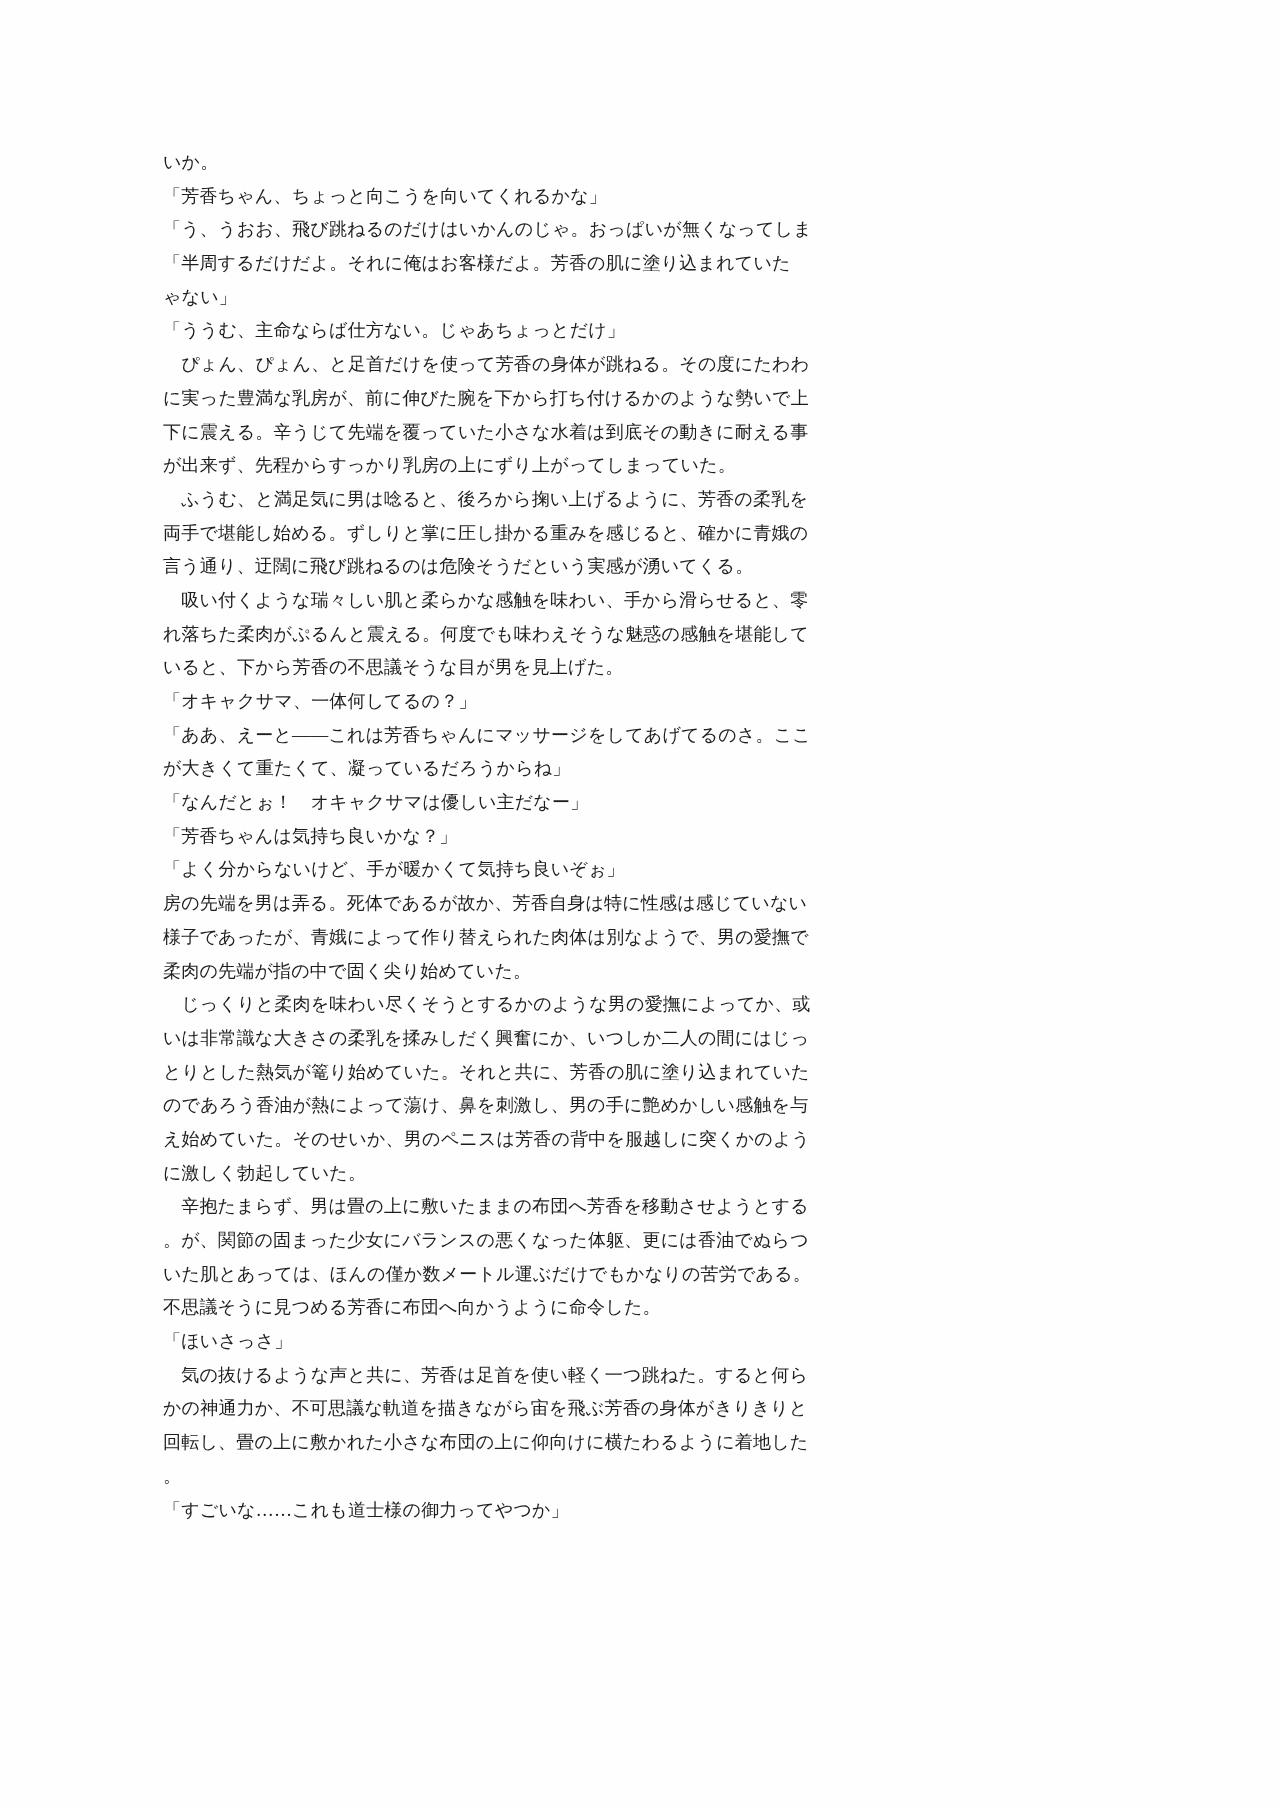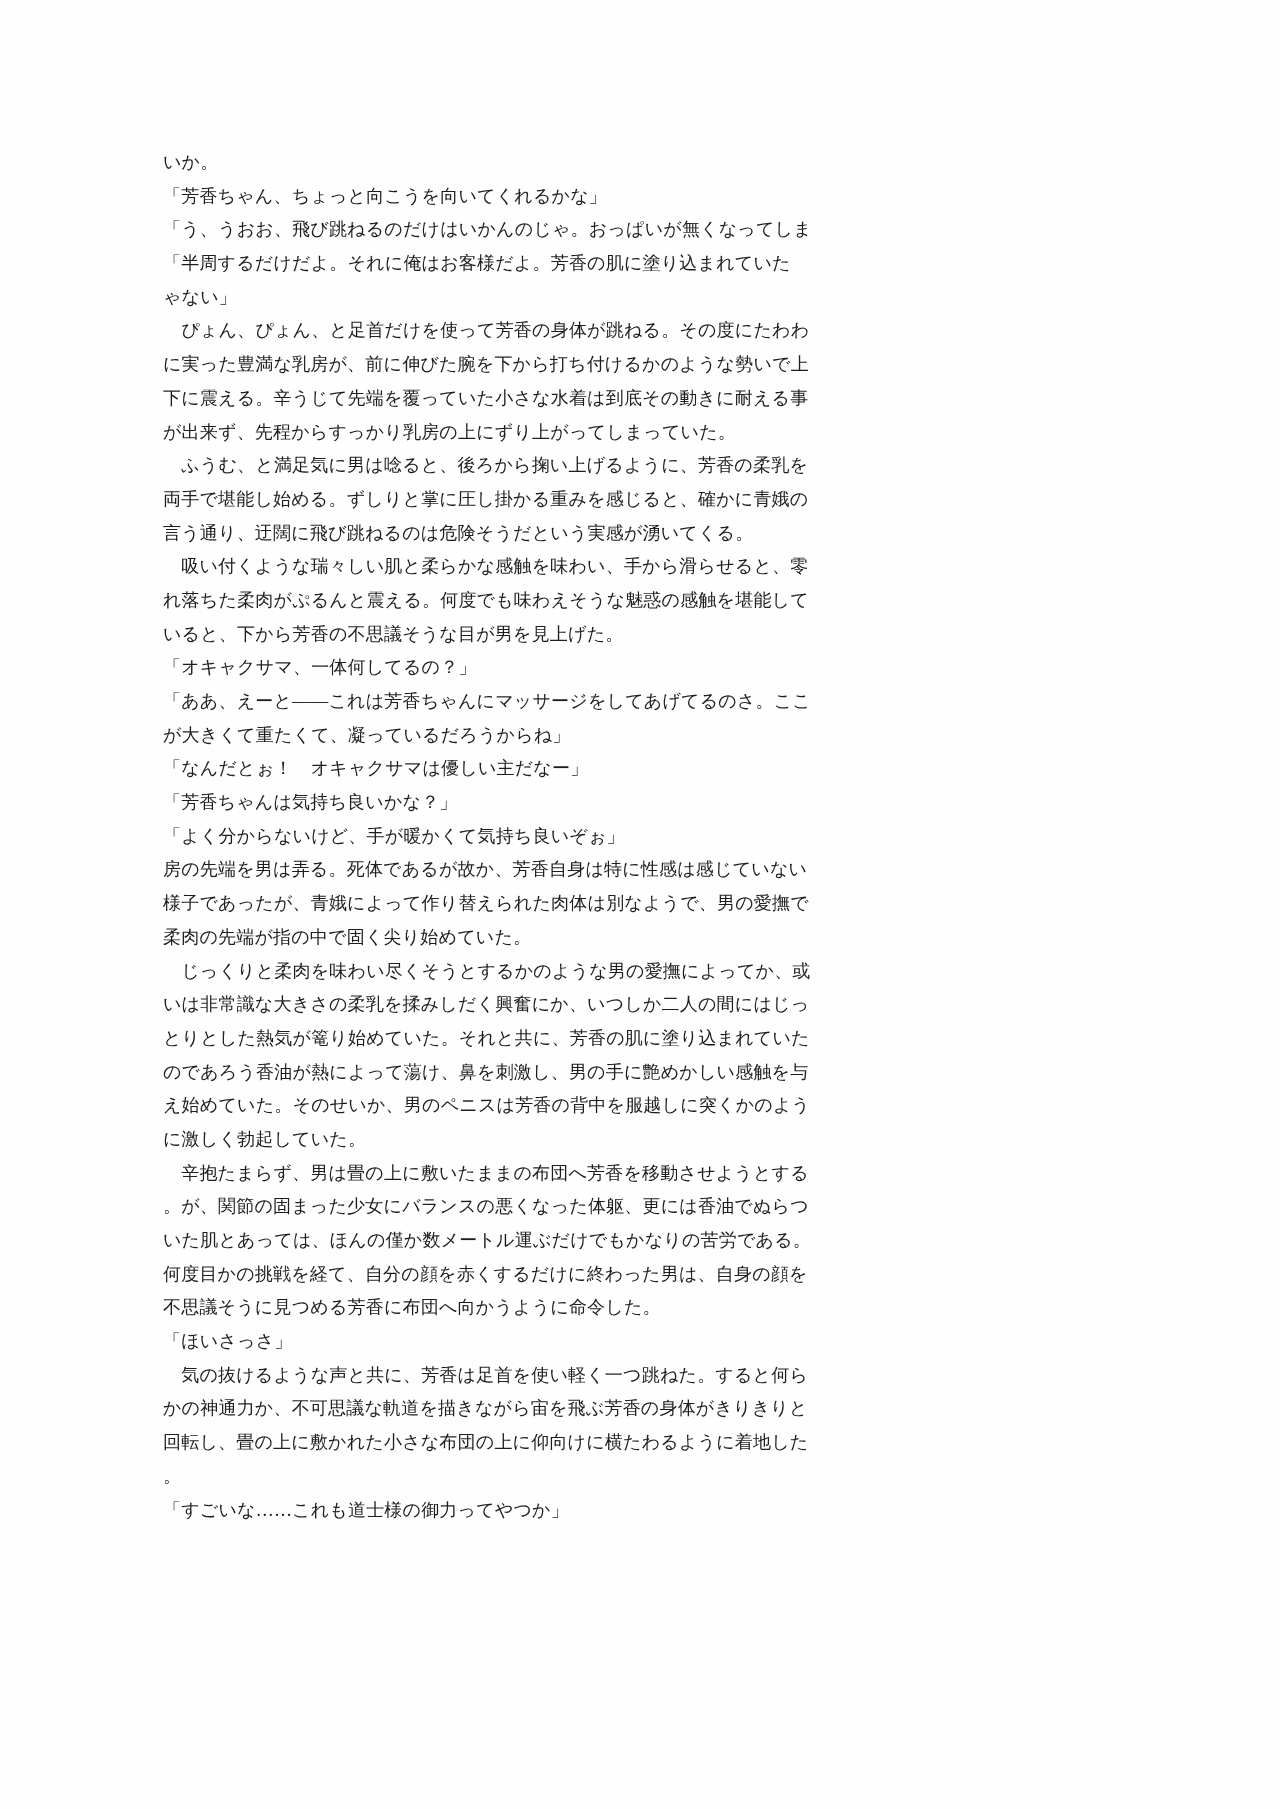--- a/index.html
+++ b/index.html
@@ -41,6 +41,7 @@
       <div class="text-line">「う、うおお、飛び跳ねるのだけはいかんのじゃ。おっぱいが無くなってしま</div>
       <div class="text-line">「半周するだけだよ。それに俺はお客様だよ。芳香の肌に塗り込まれていた</div>
       <div class="text-line">ゃない」</div>
+      <div class="text-line">「ううむ、主命ならば仕方ない。じゃあちょっとだけ」</div>
       <div class="text-line">　ぴょん、ぴょん、と足首だけを使って芳香の身体が跳ねる。その度にたわわ</div>
       <div class="text-line">に実った豊満な乳房が、前に伸びた腕を下から打ち付けるかのような勢いで上</div>
       <div class="text-line">下に震える。辛うじて先端を覆っていた小さな水着は到底その動きに耐える事</div>

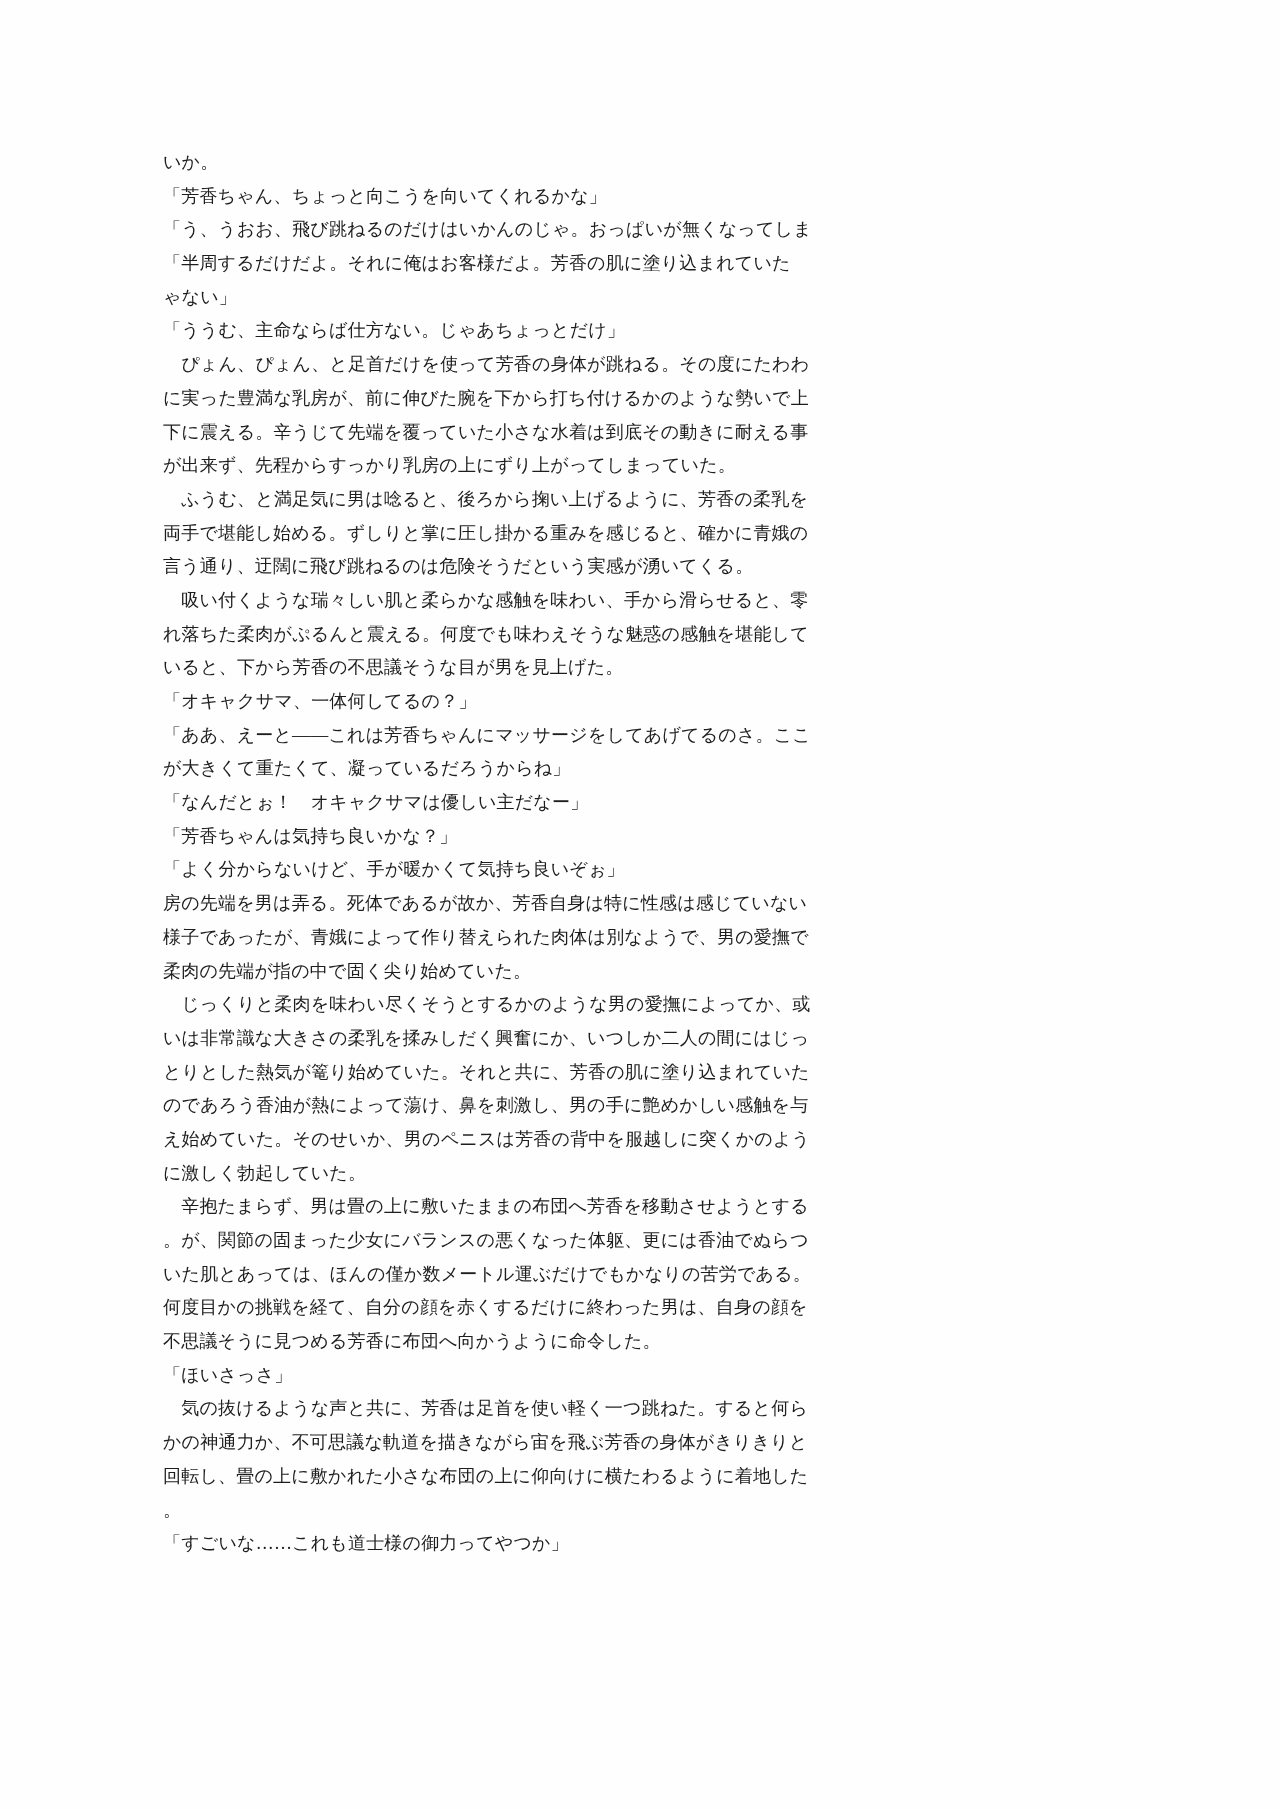--- a/index.html
+++ b/index.html
@@ -70,7 +70,6 @@
       <div class="text-line">　辛抱たまらず、男は畳の上に敷いたままの布団へ芳香を移動させようとする</div>
       <div class="text-line">。が、関節の固まった少女にバランスの悪くなった体躯、更には香油でぬらつ</div>
       <div class="text-line">いた肌とあっては、ほんの僅か数メートル運ぶだけでもかなりの苦労である。</div>
-      <div class="text-line">何度目かの挑戦を経て、自分の顔を赤くするだけに終わった男は、自身の顔を</div>
       <div class="text-line">不思議そうに見つめる芳香に布団へ向かうように命令した。</div>
       <div class="text-line">「ほいさっさ」</div>
       <div class="text-line">　気の抜けるような声と共に、芳香は足首を使い軽く一つ跳ねた。すると何ら</div>

